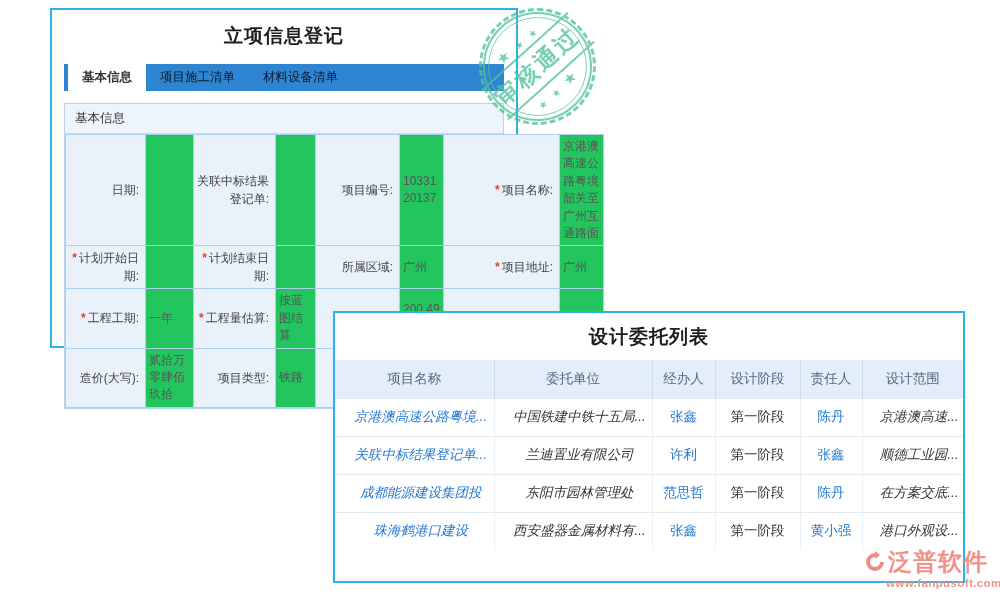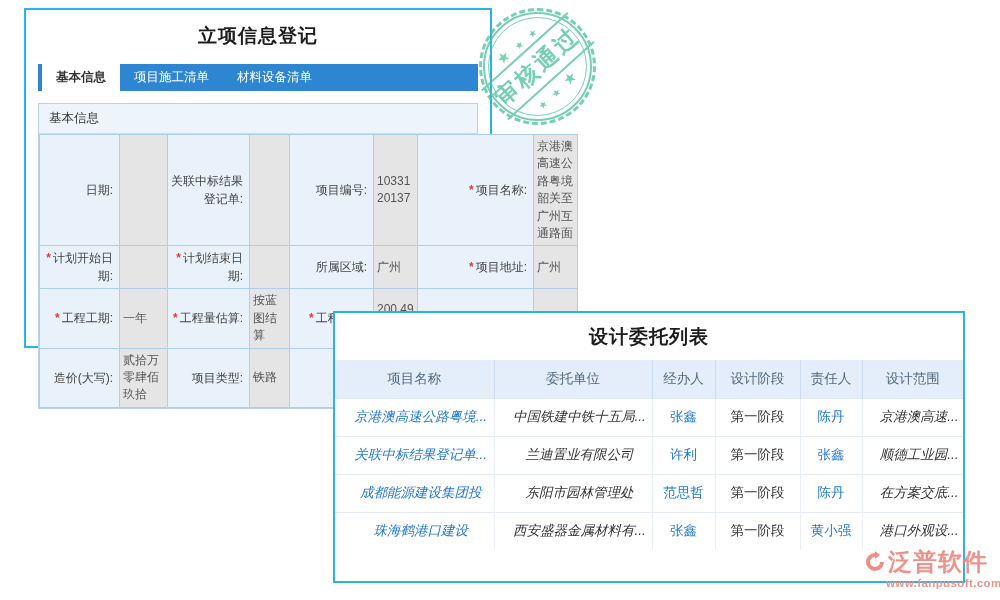--- a/index.html
+++ b/index.html
@@ -14,7 +14,7 @@
 
   
   .panel{position:absolute;background:#fff;border:2px solid var(--panel-border);}
-  .panel1{left:24px;top:8px;width:468px;height:340px;z-index:1;padding:0 12px;}
+  .panel1{left:50px;top:8px;width:468px;height:340px;z-index:1;padding:0 12px;}
   .p1-title{margin-top:13px;text-align:center;font-size:19px;font-weight:bold;color:#1d1d1d;letter-spacing:1px;}
   .tabbar{margin-top:15px;height:27px;background:var(--tab-bar);display:flex;align-items:stretch;}
   .tab{display:flex;align-items:center;padding:0 14px;font-size:12.5px;color:#ffffff;cursor:pointer;white-space:nowrap;}

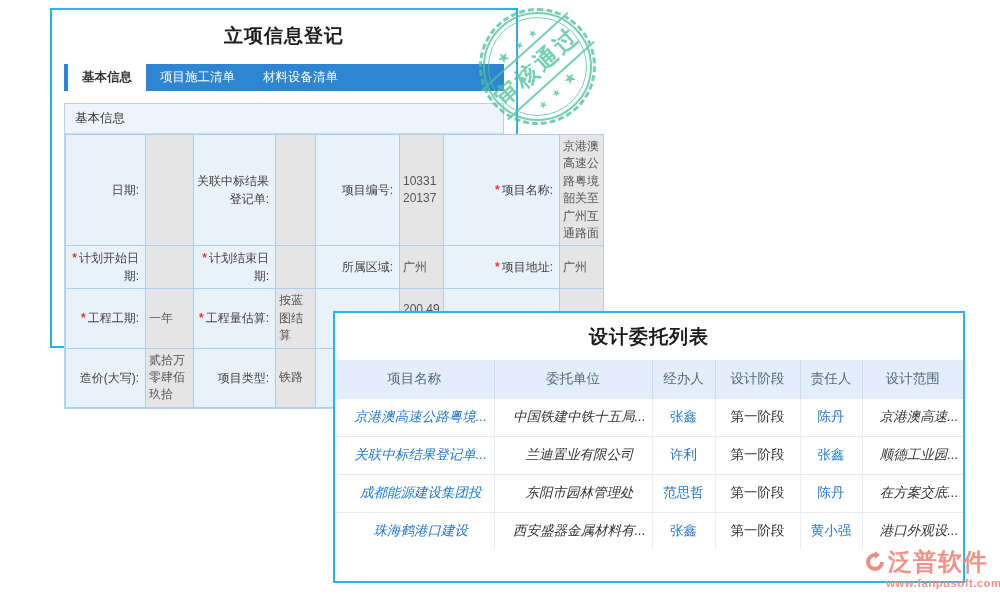--- a/index.html
+++ b/index.html
@@ -17,7 +17,7 @@
   .panel1{left:50px;top:8px;width:468px;height:340px;z-index:1;padding:0 12px;}
   .p1-title{margin-top:13px;text-align:center;font-size:19px;font-weight:bold;color:#1d1d1d;letter-spacing:1px;}
   .tabbar{margin-top:15px;height:27px;background:var(--tab-bar);display:flex;align-items:stretch;}
-  .tab{display:flex;align-items:center;padding:0 14px;font-size:12.5px;color:#ffffff;cursor:pointer;white-space:nowrap;}
+  .tab{display:flex;align-items:center;padding:0 14px;font-size:12.5px;color:#0f172a;cursor:pointer;white-space:nowrap;}
   .tab.active{background:#fff;color:#333;margin-left:4px;font-weight:bold;}
   .formbox{margin-top:12px;border:1px solid #b6d4ee;}
   .section-header{background:#eef4fc;border-bottom:1px solid #c9dcf0;padding:6px 10px;font-size:12.5px;color:#333;}

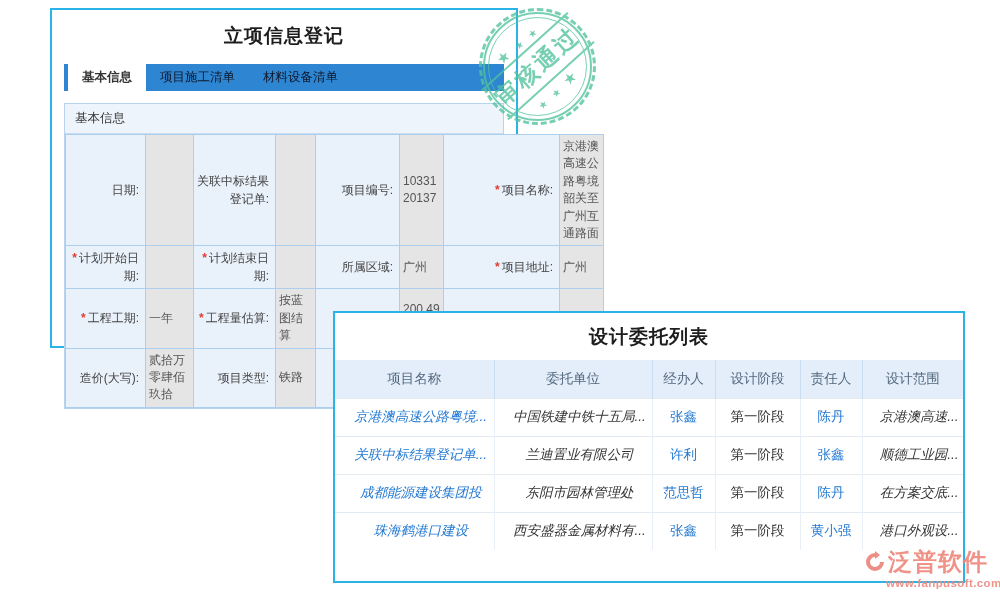--- a/index.html
+++ b/index.html
@@ -24,7 +24,7 @@
   table.form{width:100%;border-collapse:collapse;table-layout:fixed;font-size:12px;}
   table.form td{border:1px solid var(--grid);vertical-align:middle;}
   td.lbl{background:var(--label-bg);text-align:right;color:#444;padding:3px 6px 3px 2px;line-height:1.5;}
-  td.val{background:#e5e5e5;color:#555;text-align:left;padding:3px 3px;word-break:break-all;line-height:1.45;}
+  td.val{background:#22c55e;color:#555;text-align:left;padding:3px 3px;word-break:break-all;line-height:1.45;}
   tr.r1 td{height:93px;} tr.r2 td{height:40px;} tr.r3 td{height:45px;} tr.r4 td{height:41px;}
   .req{color:var(--required);margin-right:2px;font-weight:bold;}
 

